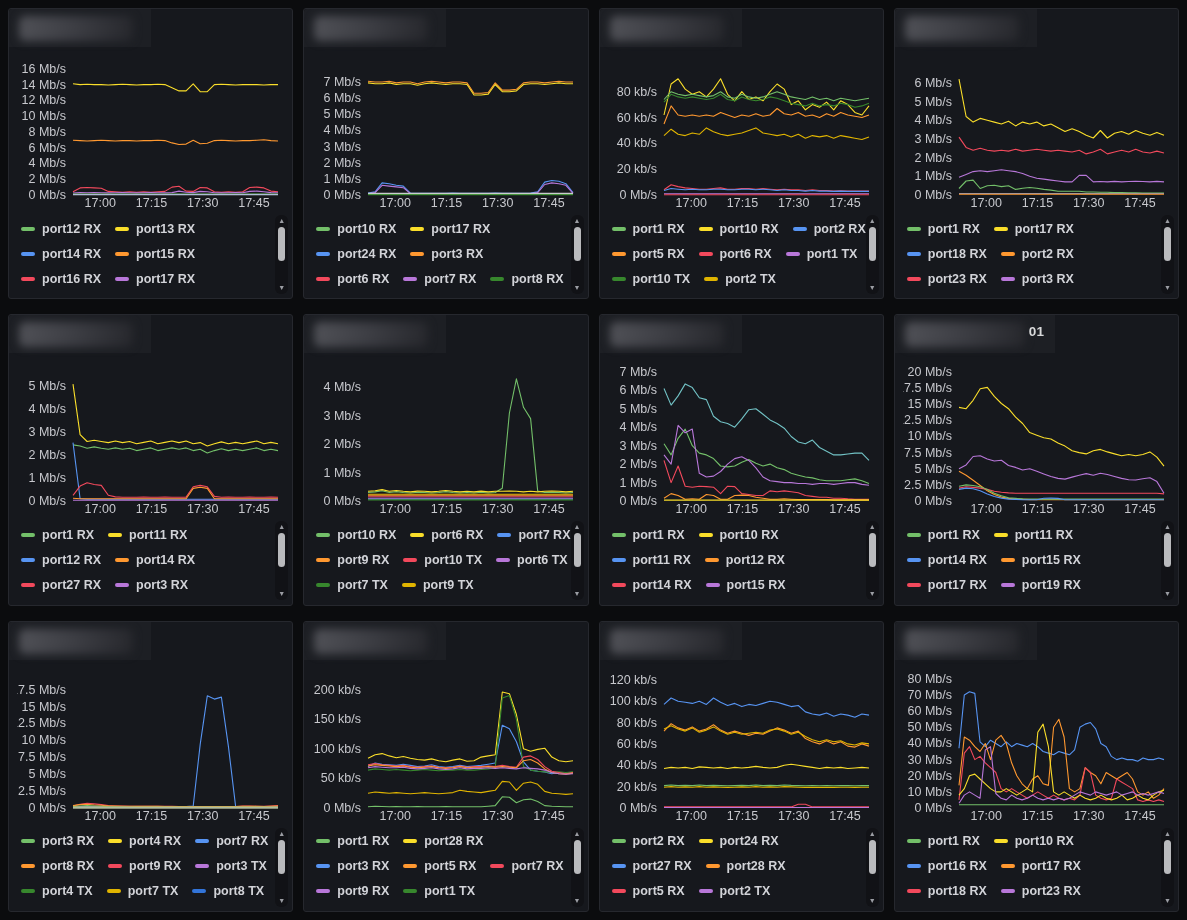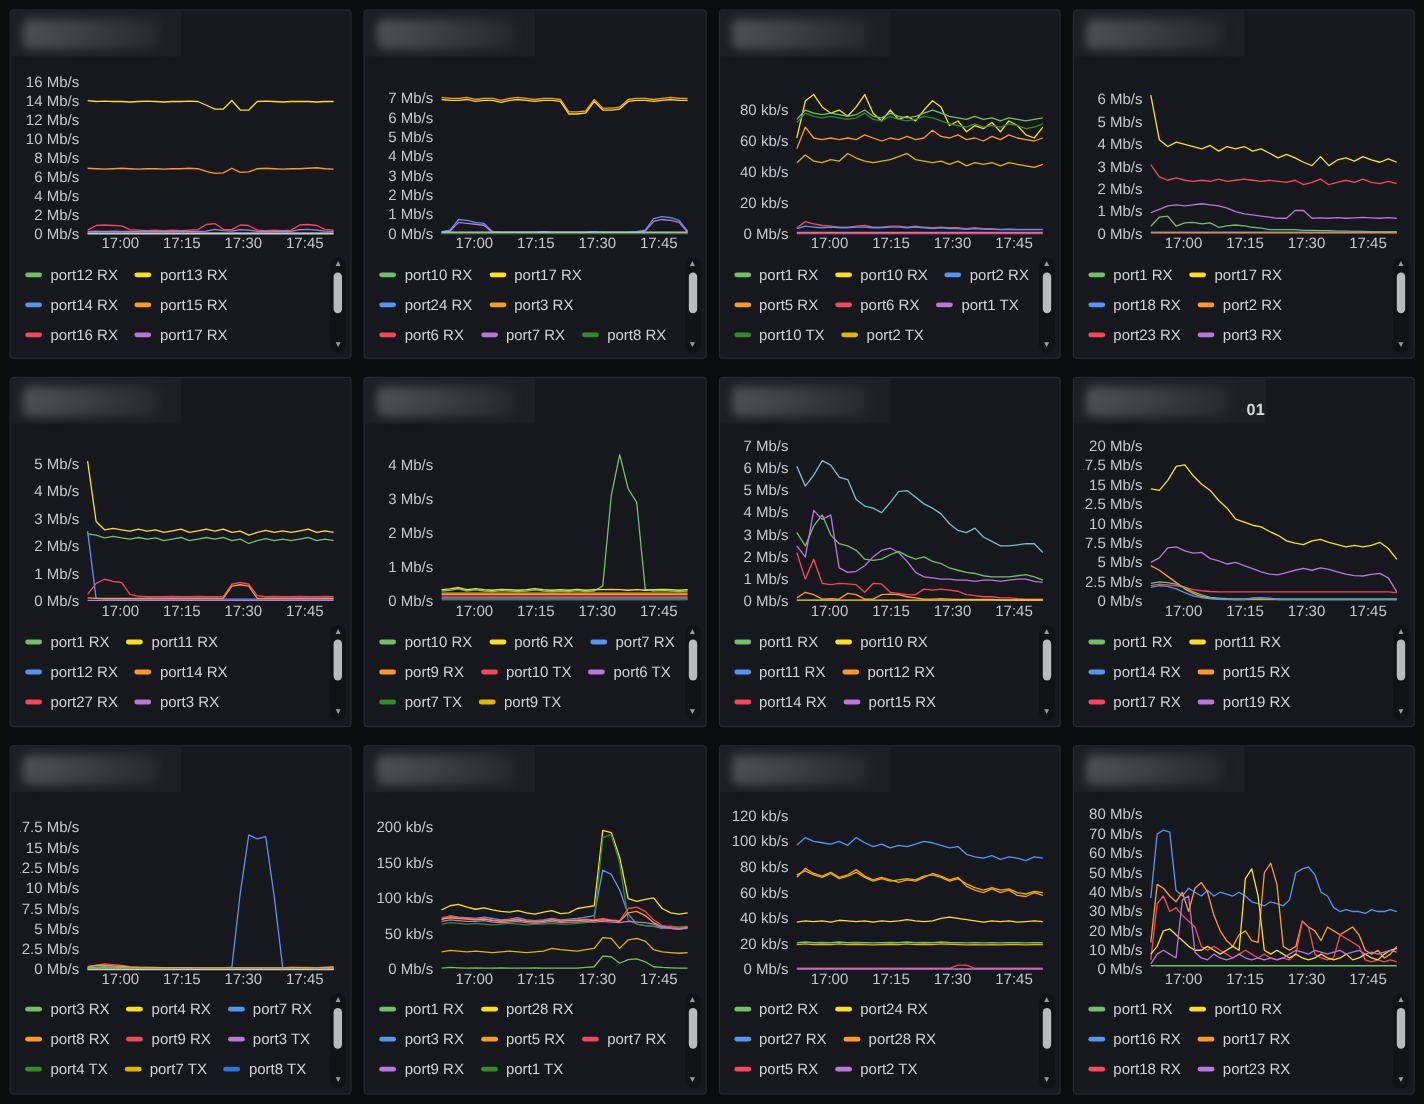--- a/index.html
+++ b/index.html
@@ -46,7 +46,7 @@
   .legend {
     position:absolute; left:12px; top:207px; right:24px;
   }
-  .legend-row { display:flex; height:25px; }
+  .legend-row { display:flex; height:25px;font-weight:bold; }
   .legend-item { display:flex; align-items:center; margin-right:14px; cursor:pointer; }
   .swatch { width:14px; height:4px; border-radius:2px; margin-right:7px; flex:none; }
   .legend-label { font-size:12.5px; color:#d2d3d8; white-space:nowrap; }

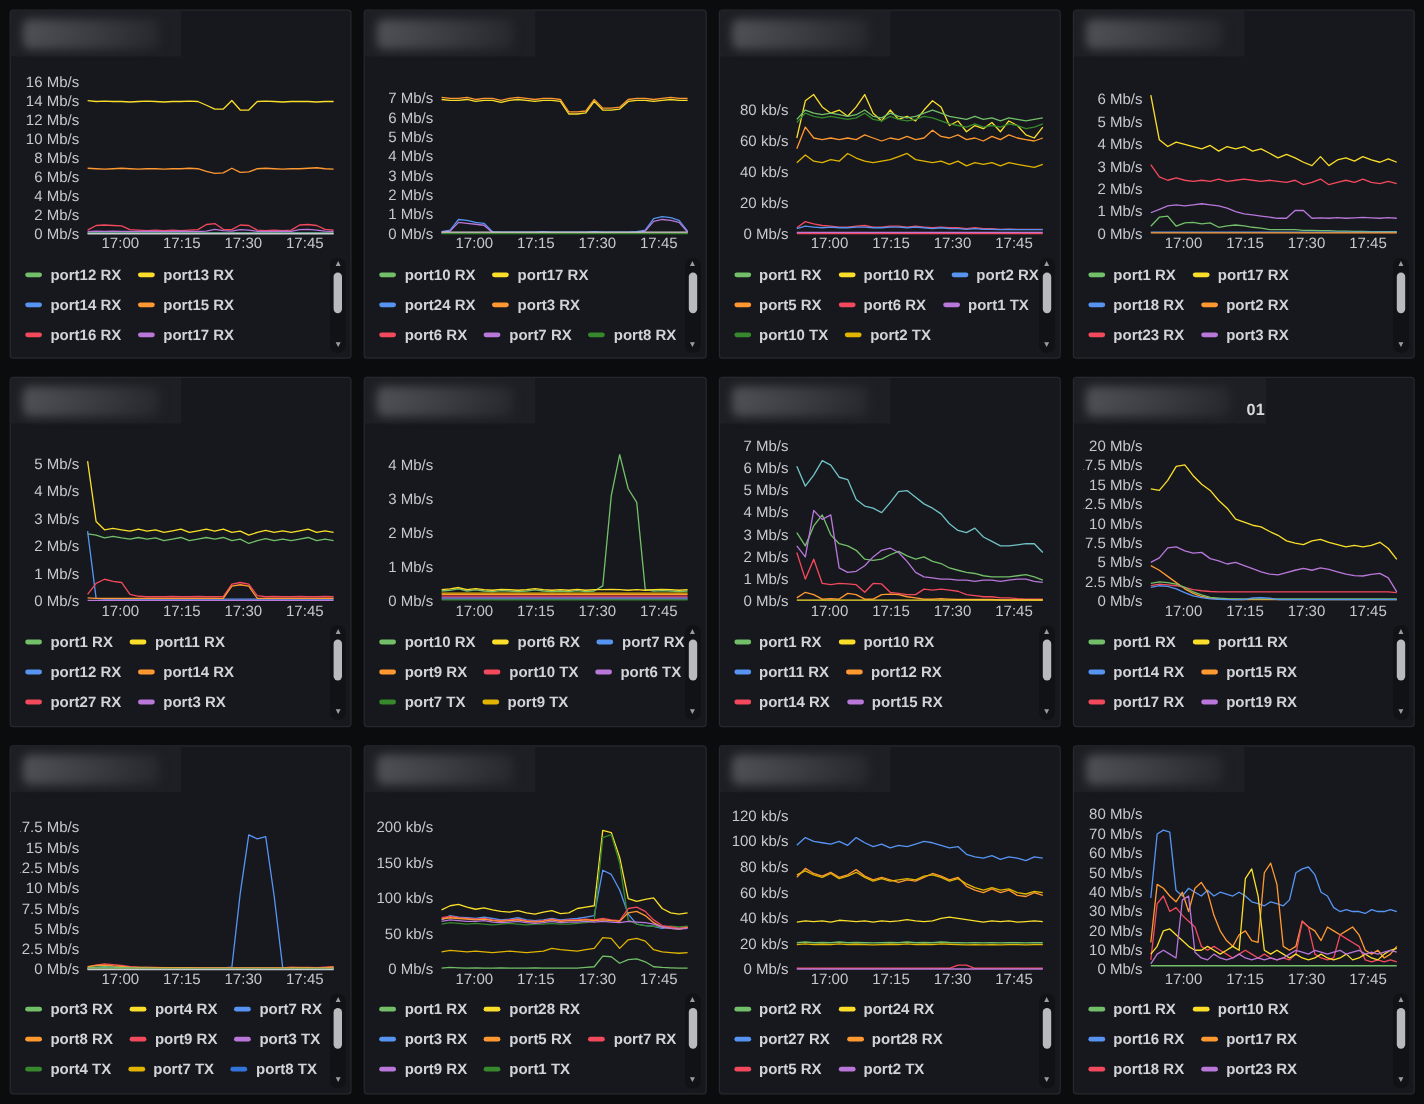--- a/index.html
+++ b/index.html
@@ -533,7 +533,7 @@
     <article class="panel">
       <div class="t-zone" style="width: 160px;">
         <div class="t-blob" style="width: 120px;"></div>
-        <span class="t-suffix" style="left: 144px; margin-top: 10px;">01</span>
+        <span class="t-suffix" style="left: 134px;">01</span>
       </div>
       <svg class="plot" width="267" height="160">
         <text x="49" y="20.909090909090907" text-anchor="end" class="yt">20 Mb/s</text>

